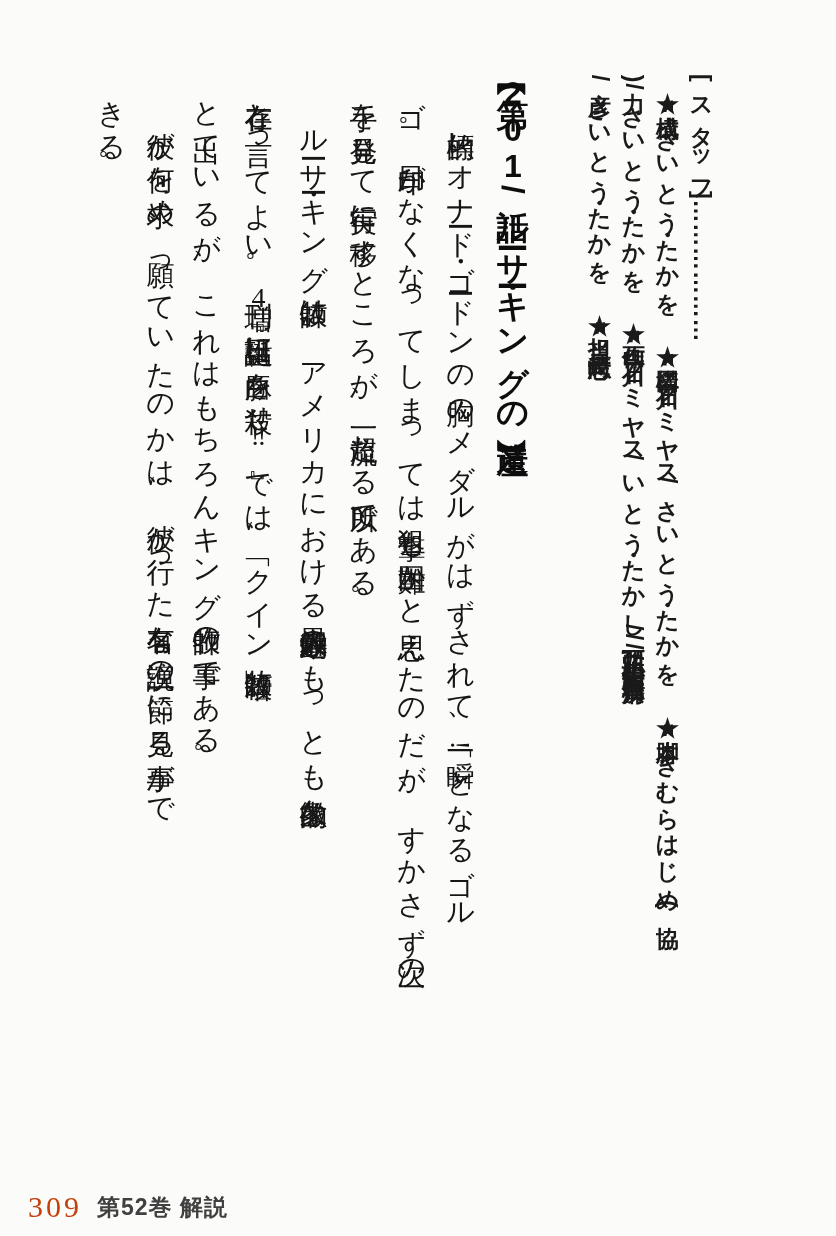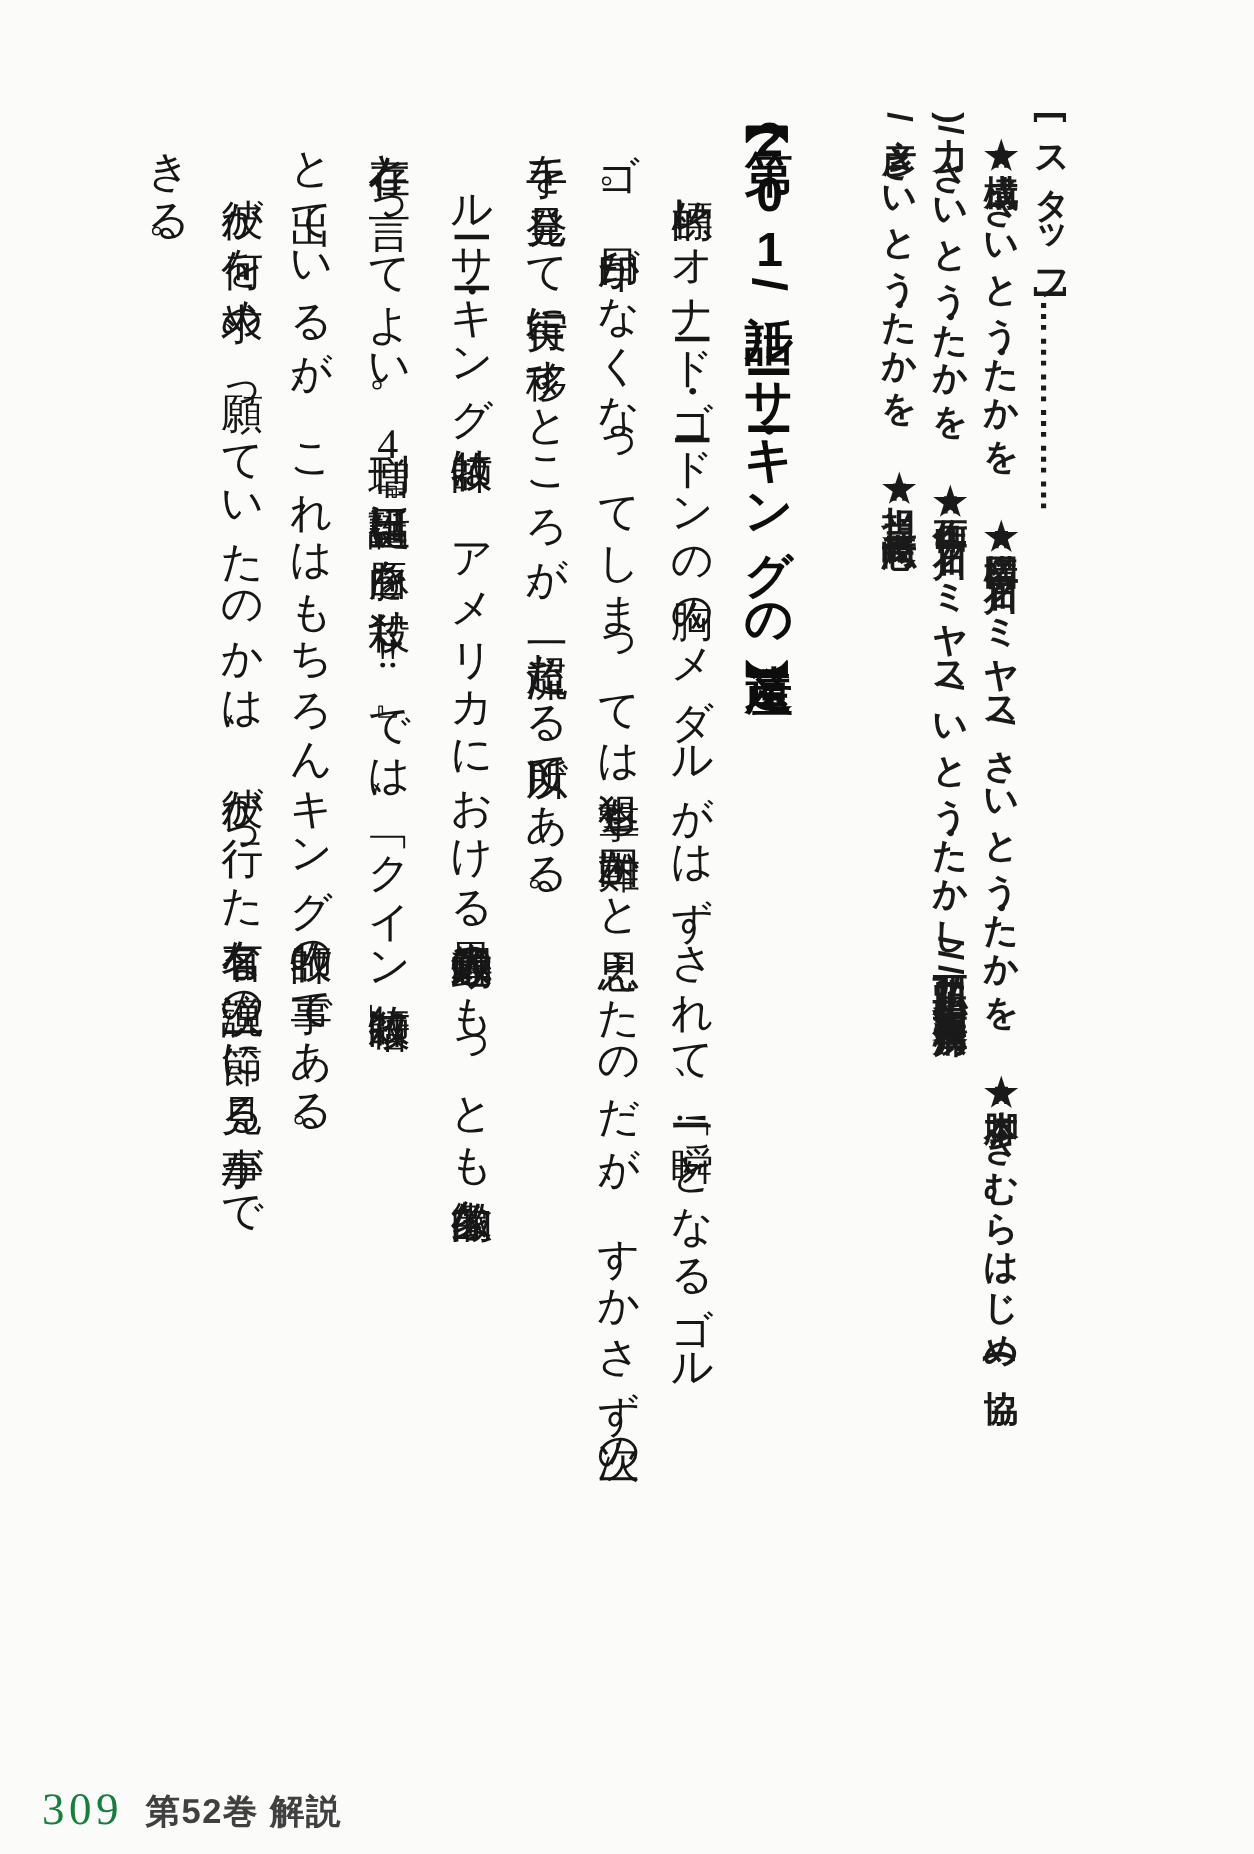--- a/index.html
+++ b/index.html
@@ -70,7 +70,7 @@
     font-family: "Liberation Serif", serif;
     font-size: 30px;
     letter-spacing: 3px;
-    color: #15803d;
+    color: #c2410c;
   }
   .volume-label {
     position: absolute;

